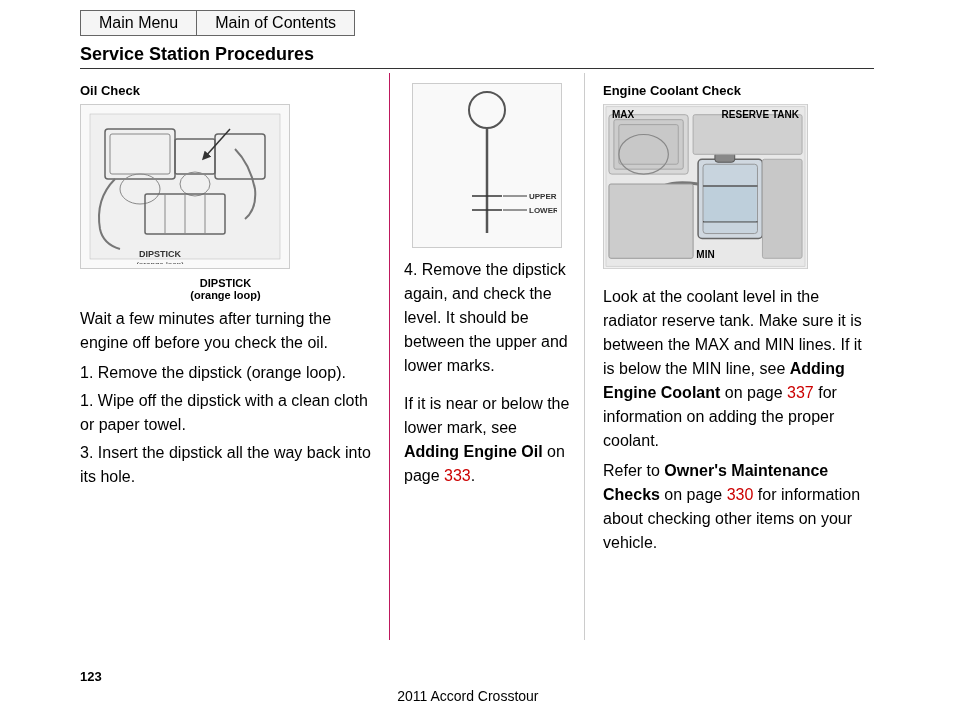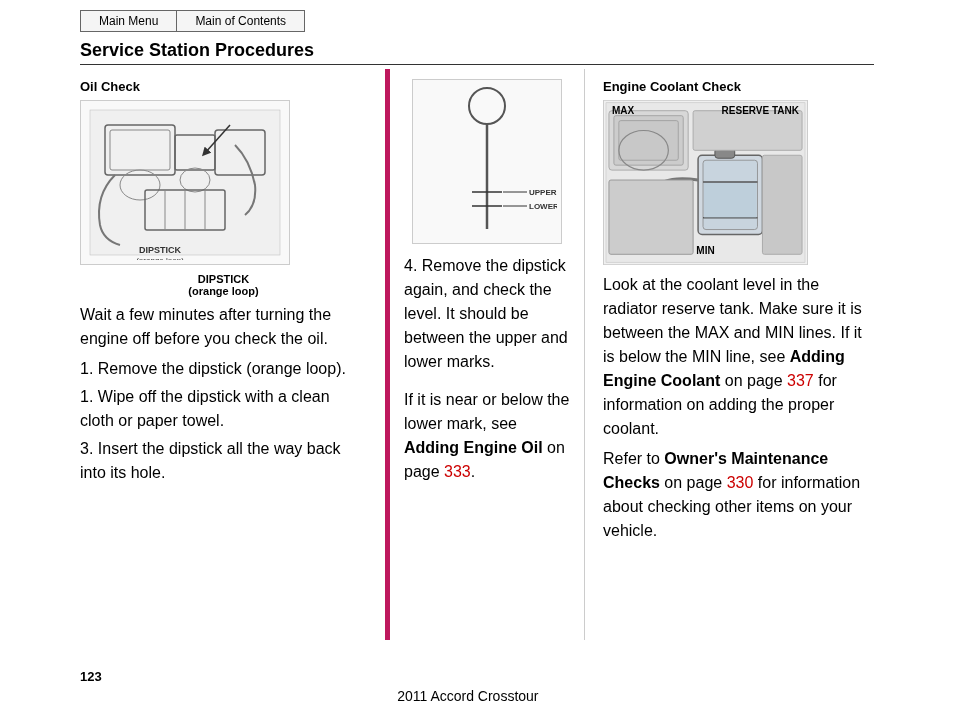--- a/index.html
+++ b/index.html
@@ -30,7 +30,7 @@
     .nav-btn {
       border: 1px solid #666;
       padding: 3px 18px;
-      font-size: 12px;
+      font-size: 16px;
       cursor: pointer;
       background: #f5f5f5;
     }

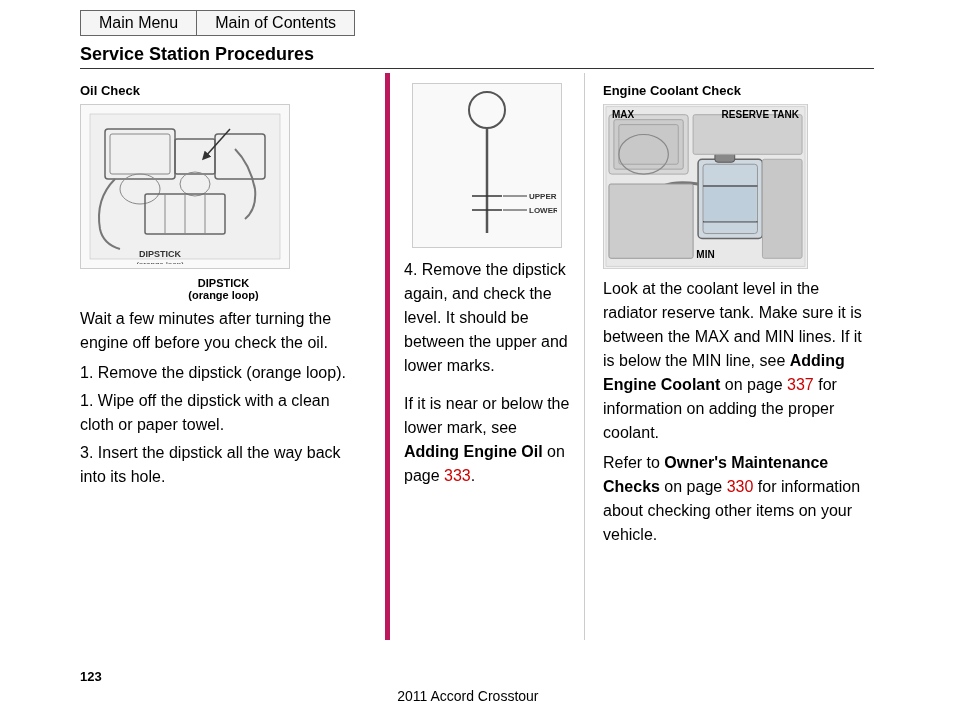--- a/index.html
+++ b/index.html
@@ -58,7 +58,7 @@
     
     .col-left {
       width: 310px;
-      border-right: 5px solid #be185d;
+      border-right: 1px solid #be185d;
       padding-right: 18px;
       padding-top: 10px;
     }

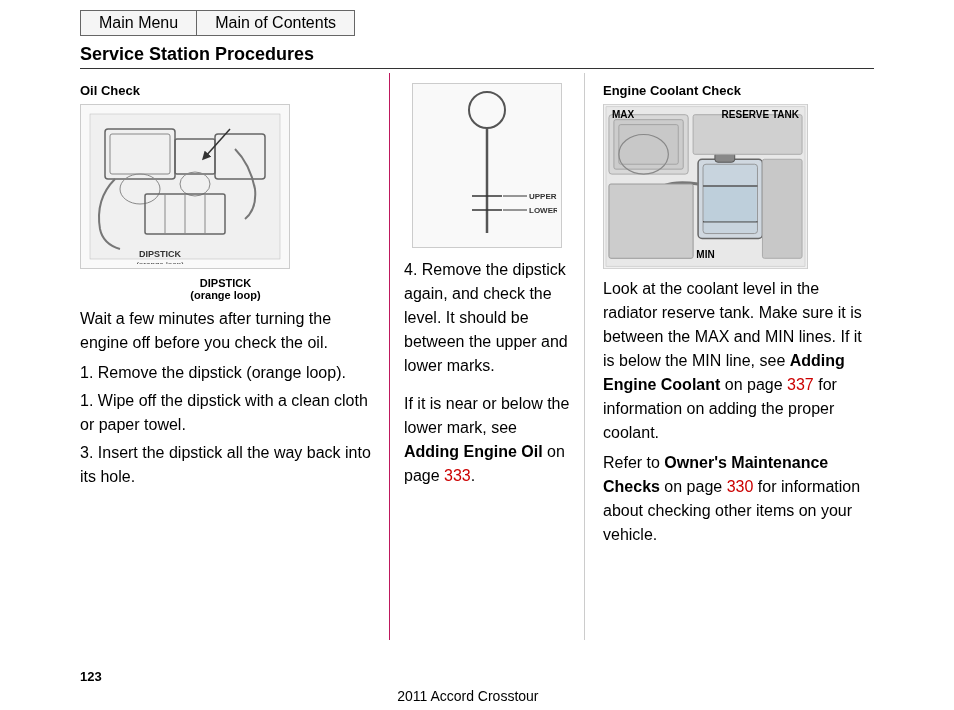--- a/index.html
+++ b/index.html
@@ -212,7 +212,7 @@
     <div class="col-right">
       <div class="col-heading">Engine Coolant Check</div>
 
-      <div class="diagram-box" style="height:165px; width:205px; margin-bottom:8px; position:relative;">
+      <div class="diagram-box" style="height:165px; width:205px; margin-bottom:16px; position:relative;">
         <svg width="205" height="165" viewBox="0 0 205 165">
           <rect x="0" y="0" width="205" height="165" fill="#f0f0f0"></rect>
 

